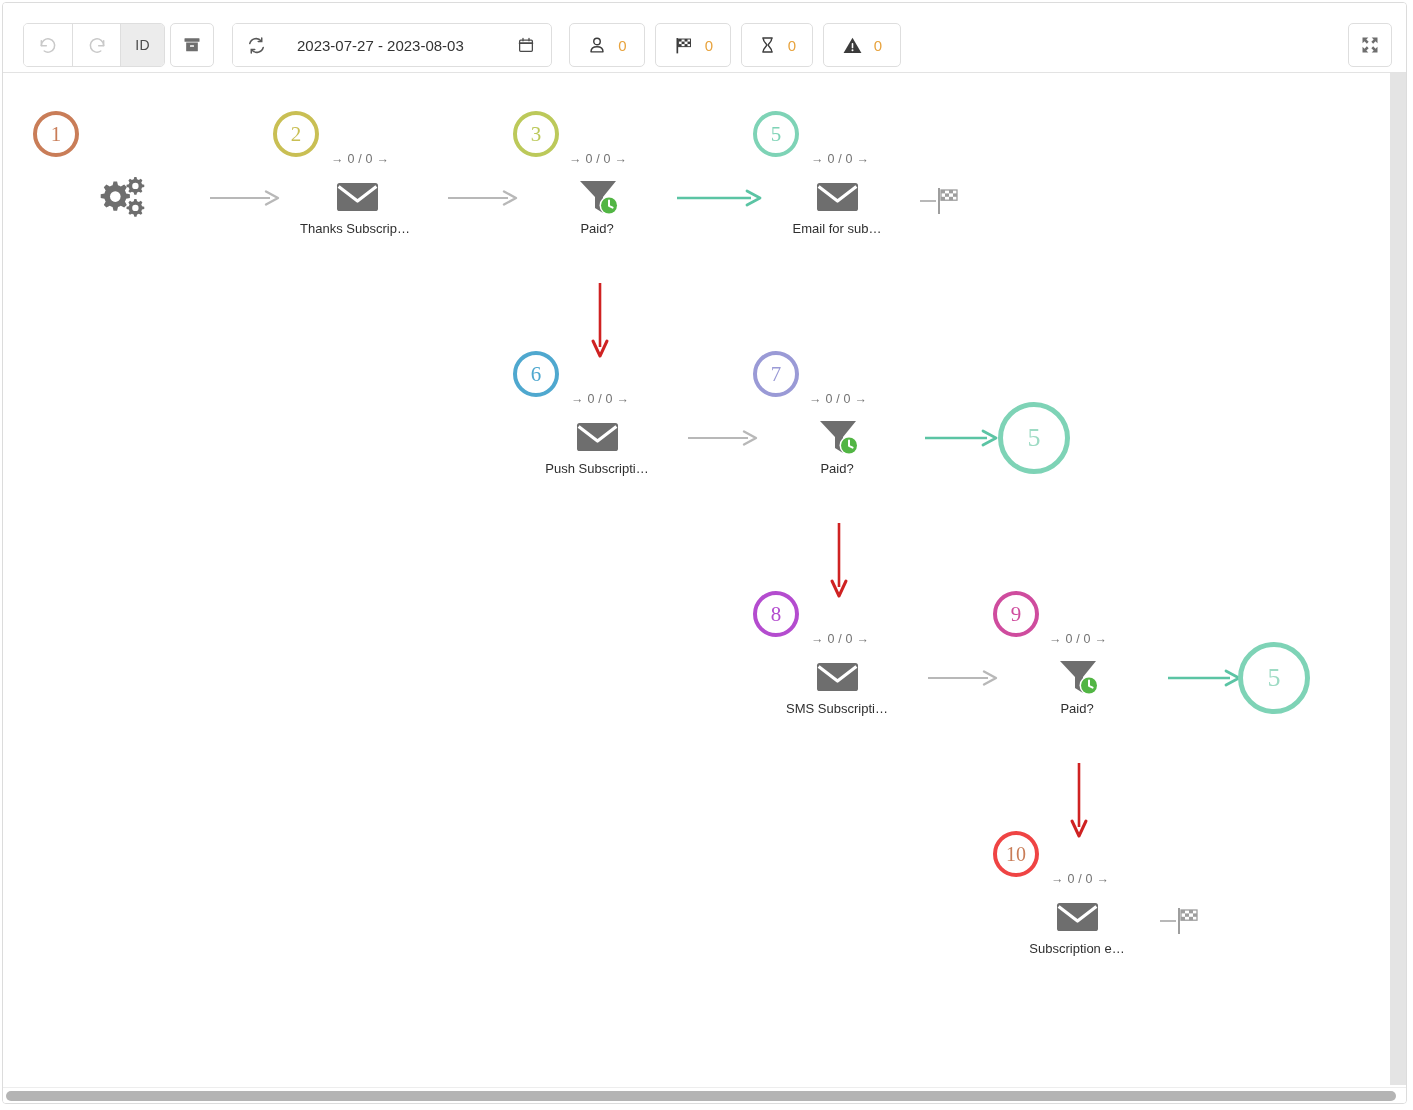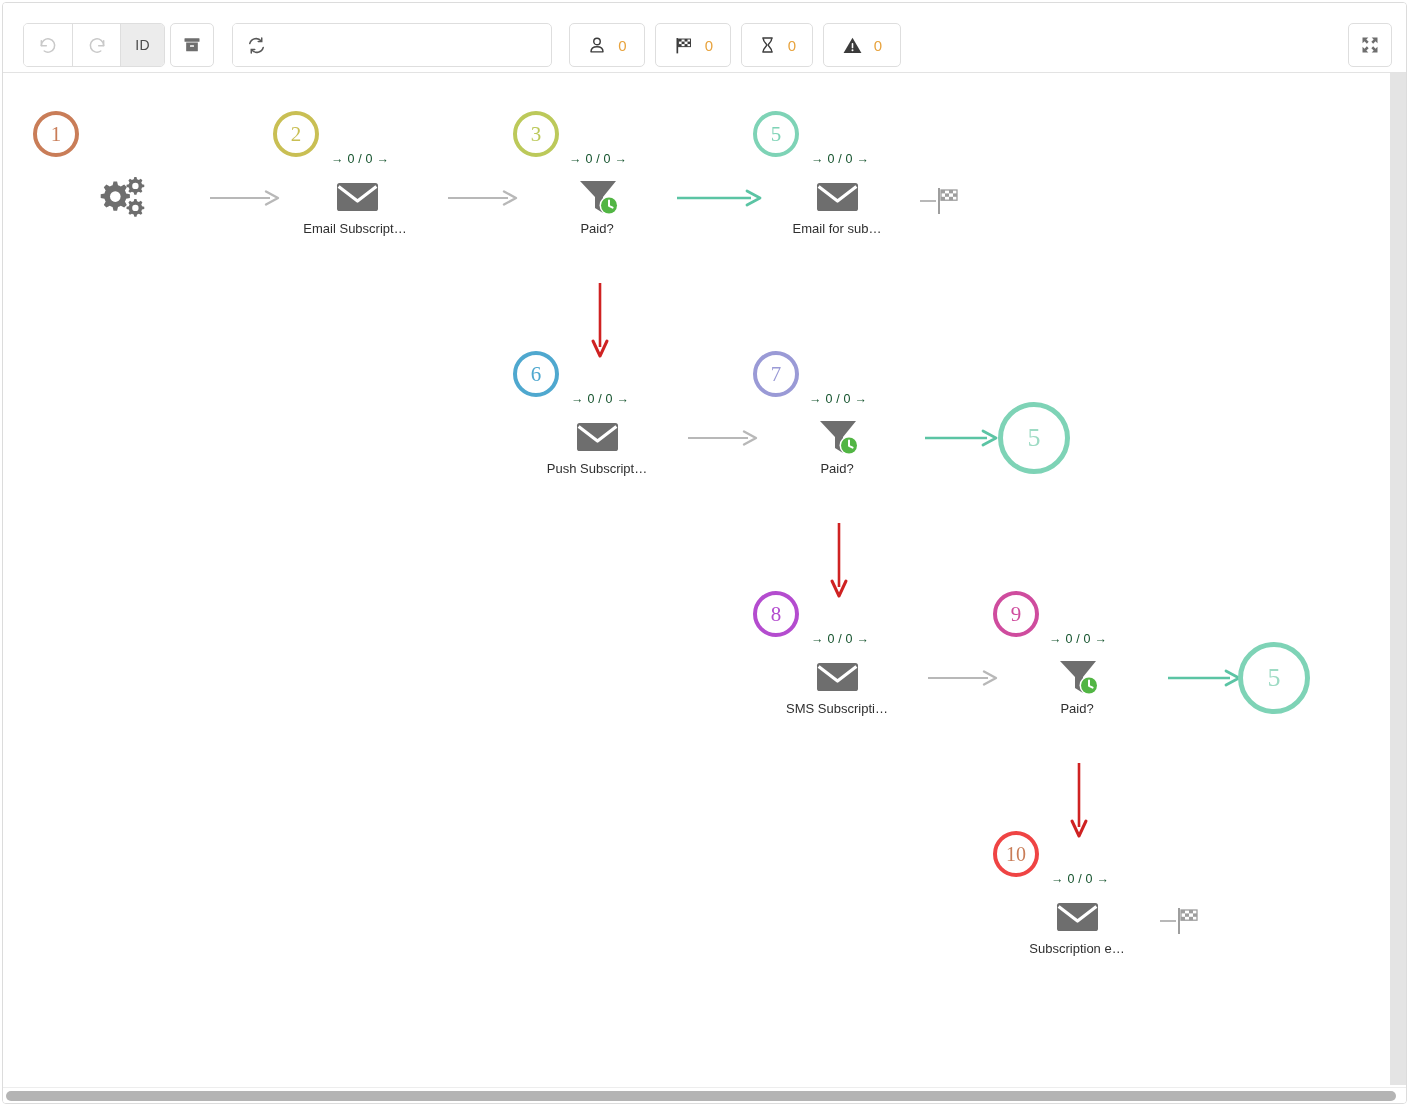--- a/index.html
+++ b/index.html
@@ -224,6 +224,14 @@
           <path d="M20.5 14.5 A8.5 8.5 0 0 1 6 17.8"></path>
           <path d="M18.6 2.4 L18.6 6.8 L14.2 6.8"></path>
           <path d="M5.4 21.6 L5.4 17.2 L9.8 17.2"></path>
+        </svg>
+      </div>
+      <div style="flex:1; display:flex; align-items:center; justify-content:space-between; padding:0 16px 0 18px; cursor:pointer;">
+        <span class="date-text">2023-07-27 - 2023-08-03</span>
+        <svg width="18" height="18" viewBox="0 0 24 24" fill="none" stroke="#4a4a4a" stroke-width="1.7" stroke-linecap="round">
+          <rect x="3.5" y="5.5" width="17" height="15" rx="1.4"></rect>
+          <path d="M3.5 9.5 L20.5 9.5" stroke-width="2.4"></path>
+          <path d="M8 3.2 L8 6.4 M16 3.2 L16 6.4"></path>
         </svg>
       </div>
     </div>

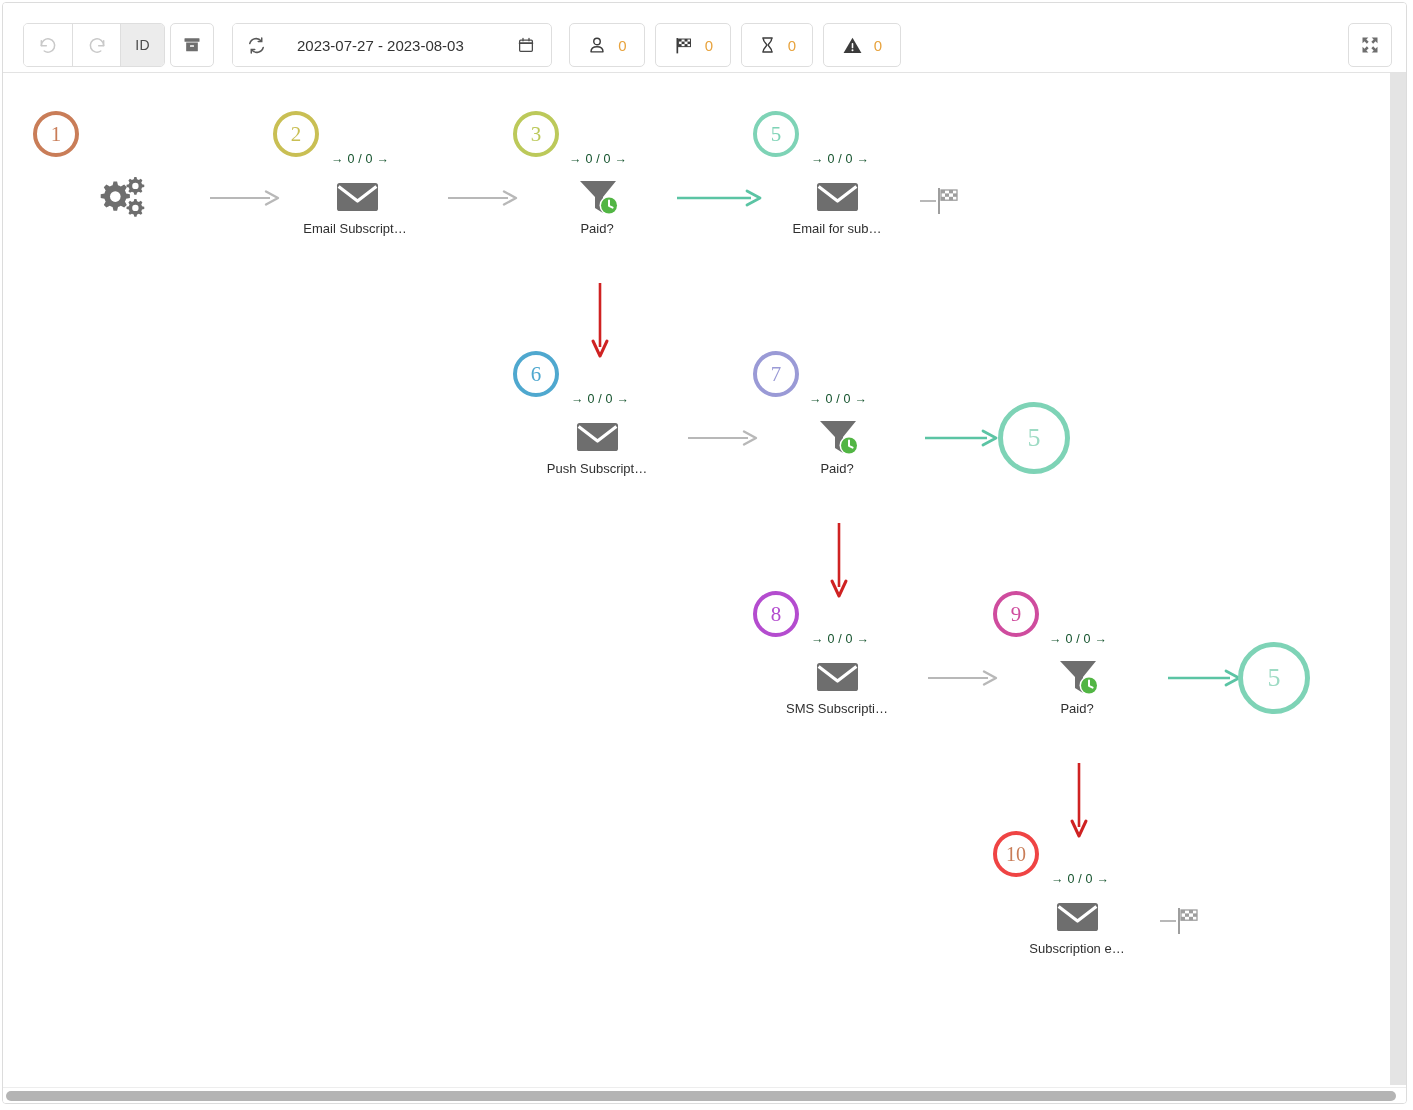--- a/index.html
+++ b/index.html
@@ -154,7 +154,7 @@
   .node-counter {
     position: absolute;
     font-size: 12.5px;
-    color: #14532d;
+    color: #737373;
     white-space: nowrap;
     font-family: "Liberation Sans", sans-serif;
     letter-spacing: 0.2px;

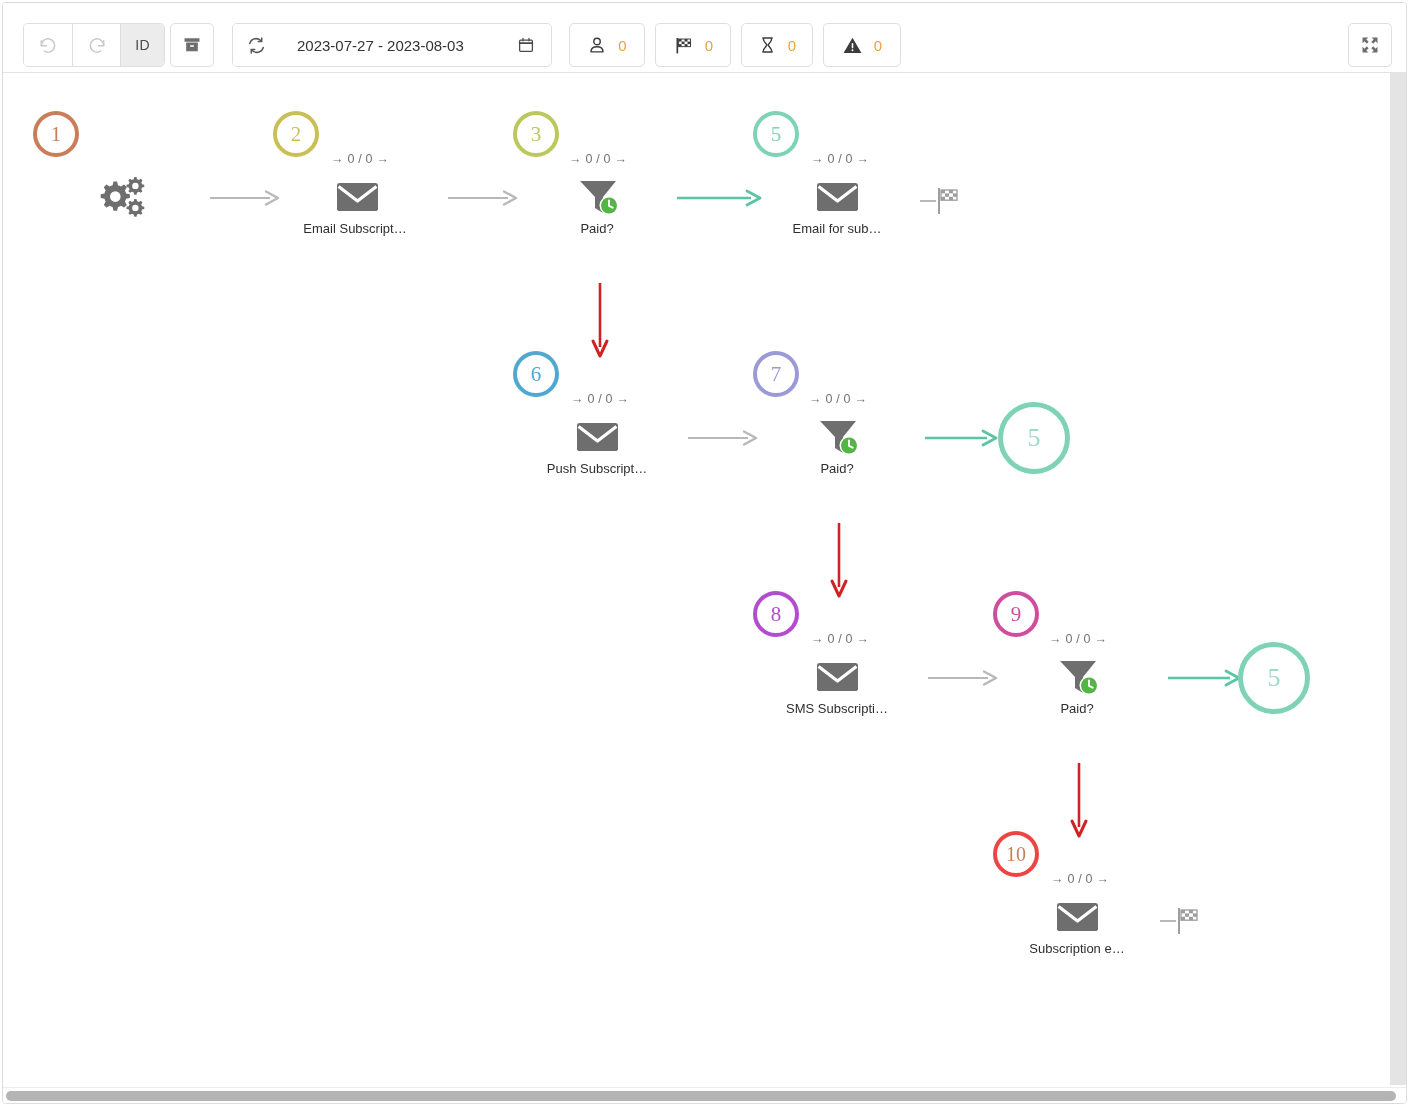--- a/index.html
+++ b/index.html
@@ -393,7 +393,7 @@
         <rect x="2" y="4" width="41" height="28" rx="2.6" fill="#6e6e6e"></rect>
         <path d="M3.6 7.6 L22.5 22 L41.4 7.6" fill="none" stroke="#ffffff" stroke-width="3.2" stroke-linejoin="round"></path>
       </svg>
-      <div class="node-label" style="left:270px; top:148px; width:164px;">Email Subscript…</div>
+      <div class="node-label" style="left:270px; top:148px; width:164px;">Thanks Subscrip…</div>
     </div>
 
     <div class="node">

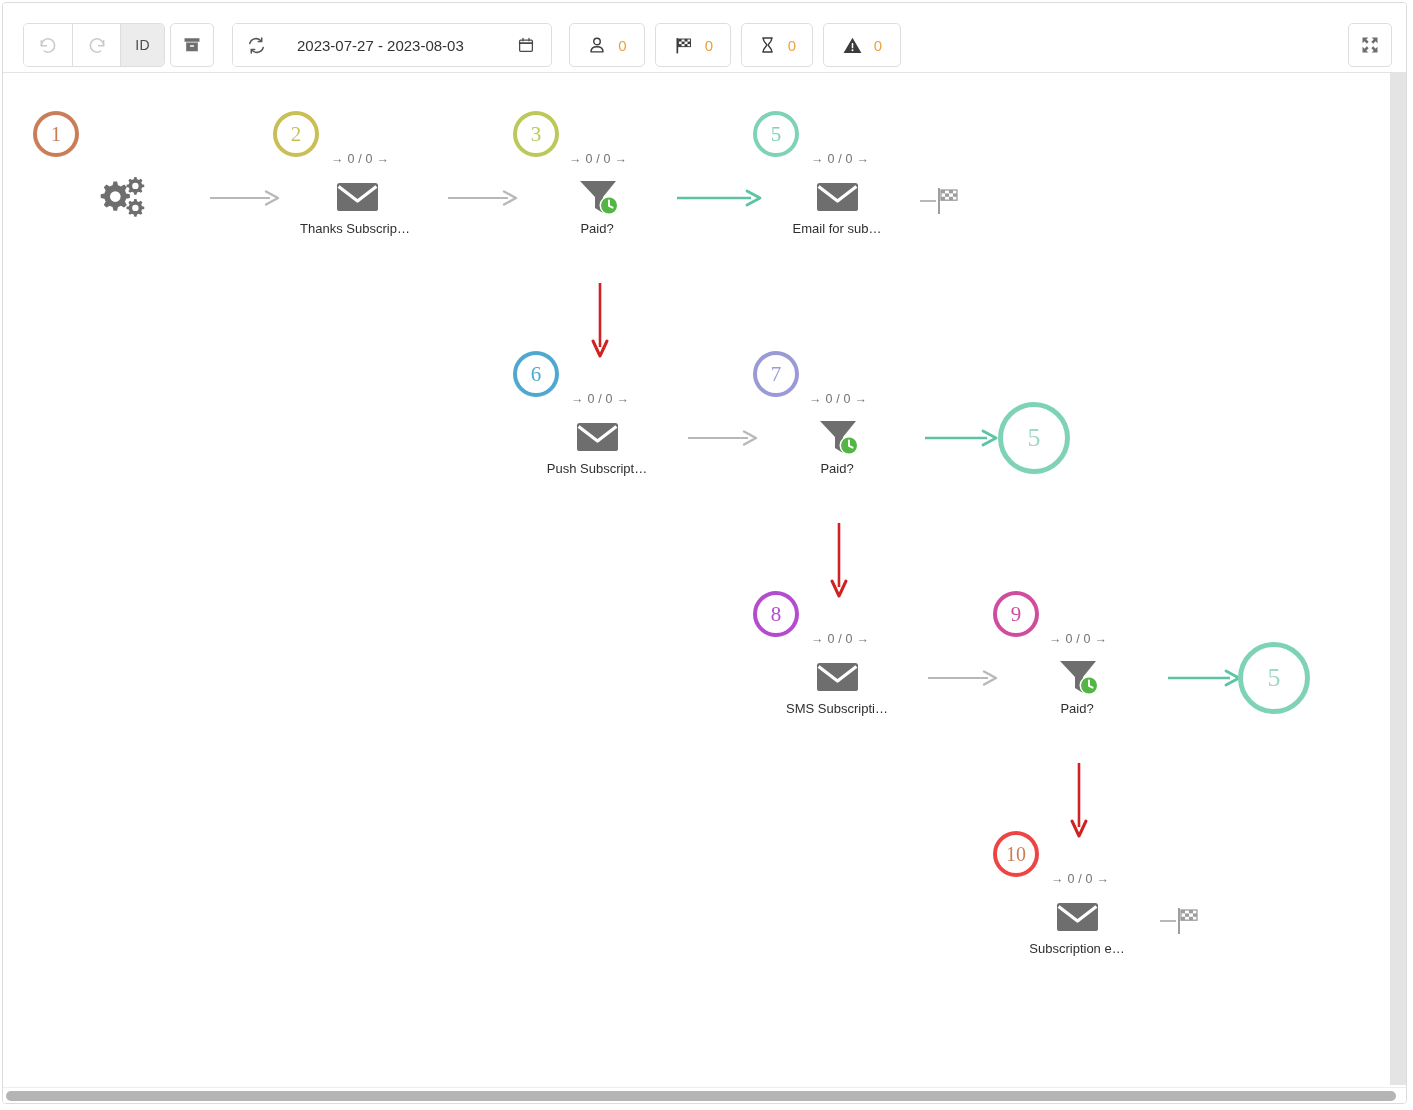--- a/index.html
+++ b/index.html
@@ -437,7 +437,7 @@
         <rect x="2" y="4" width="41" height="28" rx="2.6" fill="#6e6e6e"></rect>
         <path d="M3.6 7.6 L22.5 22 L41.4 7.6" fill="none" stroke="#ffffff" stroke-width="3.2" stroke-linejoin="round"></path>
       </svg>
-      <div class="node-label" style="left:510px; top:388px; width:168px;">Push Subscript…</div>
+      <div class="node-label" style="left:510px; top:388px; width:168px;">Push Subscripti…</div>
     </div>
 
     <div class="node">

